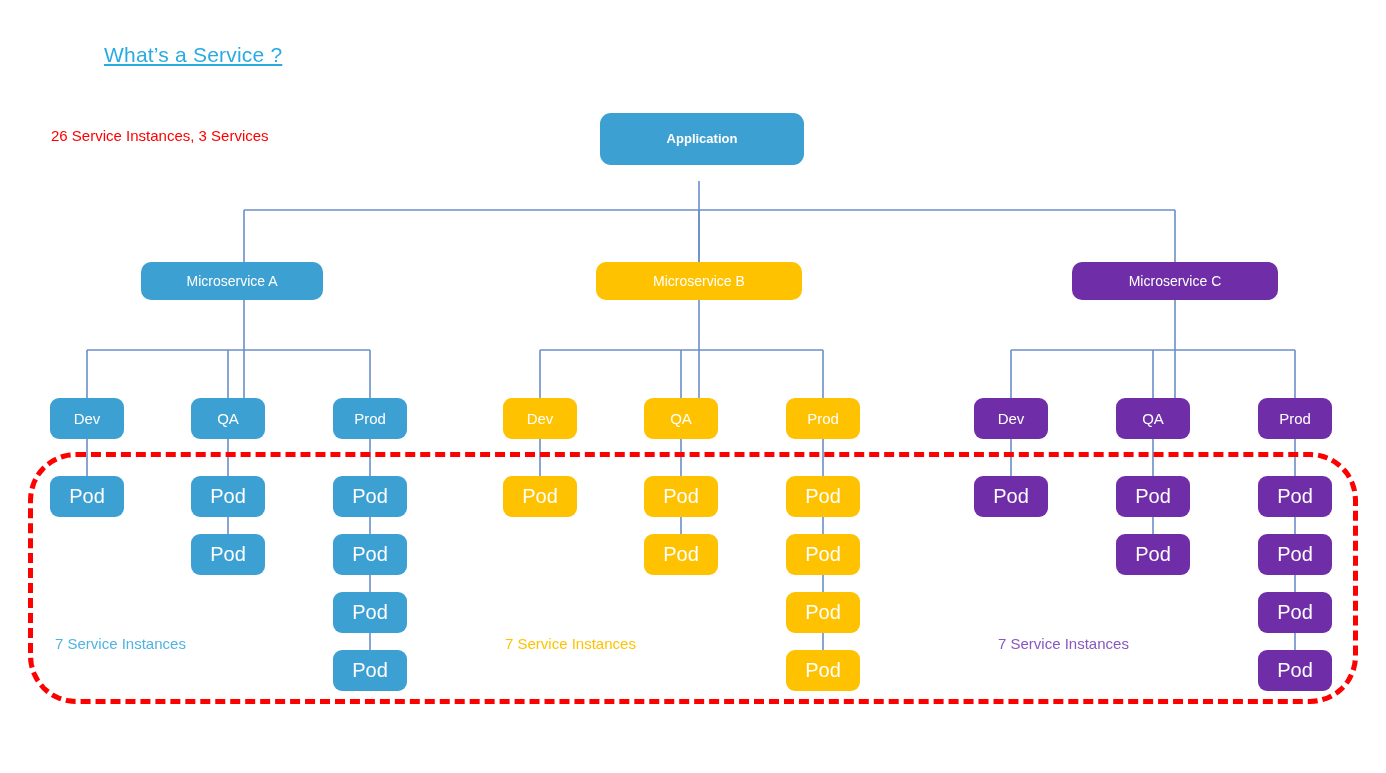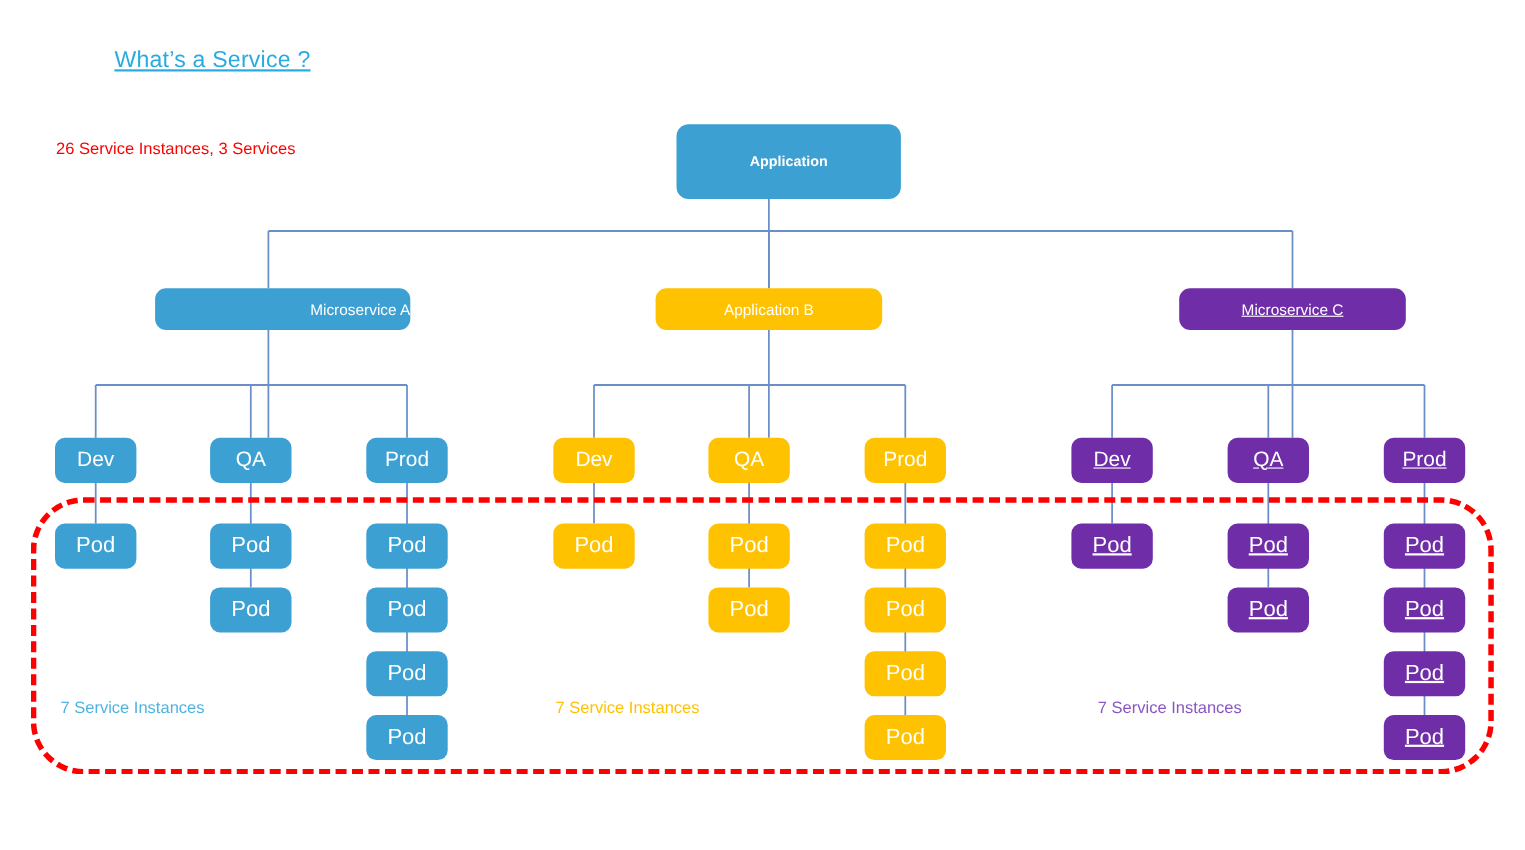--- a/index.html
+++ b/index.html
@@ -148,7 +148,7 @@
     </svg>
 
   <div id="nodes">
-      <div class="node app c-blue" style="left: 615px; top: 113px; width: 204px; height: 68px;">
+      <div class="node app c-blue" style="left: 600px; top: 113px; width: 204px; height: 52px;">
         <span>Application</span>
       </div>
       <div class="node micro c-blue" style="left: 141px; top: 262px; width: 232px; height: 38px; justify-content: flex-end;">

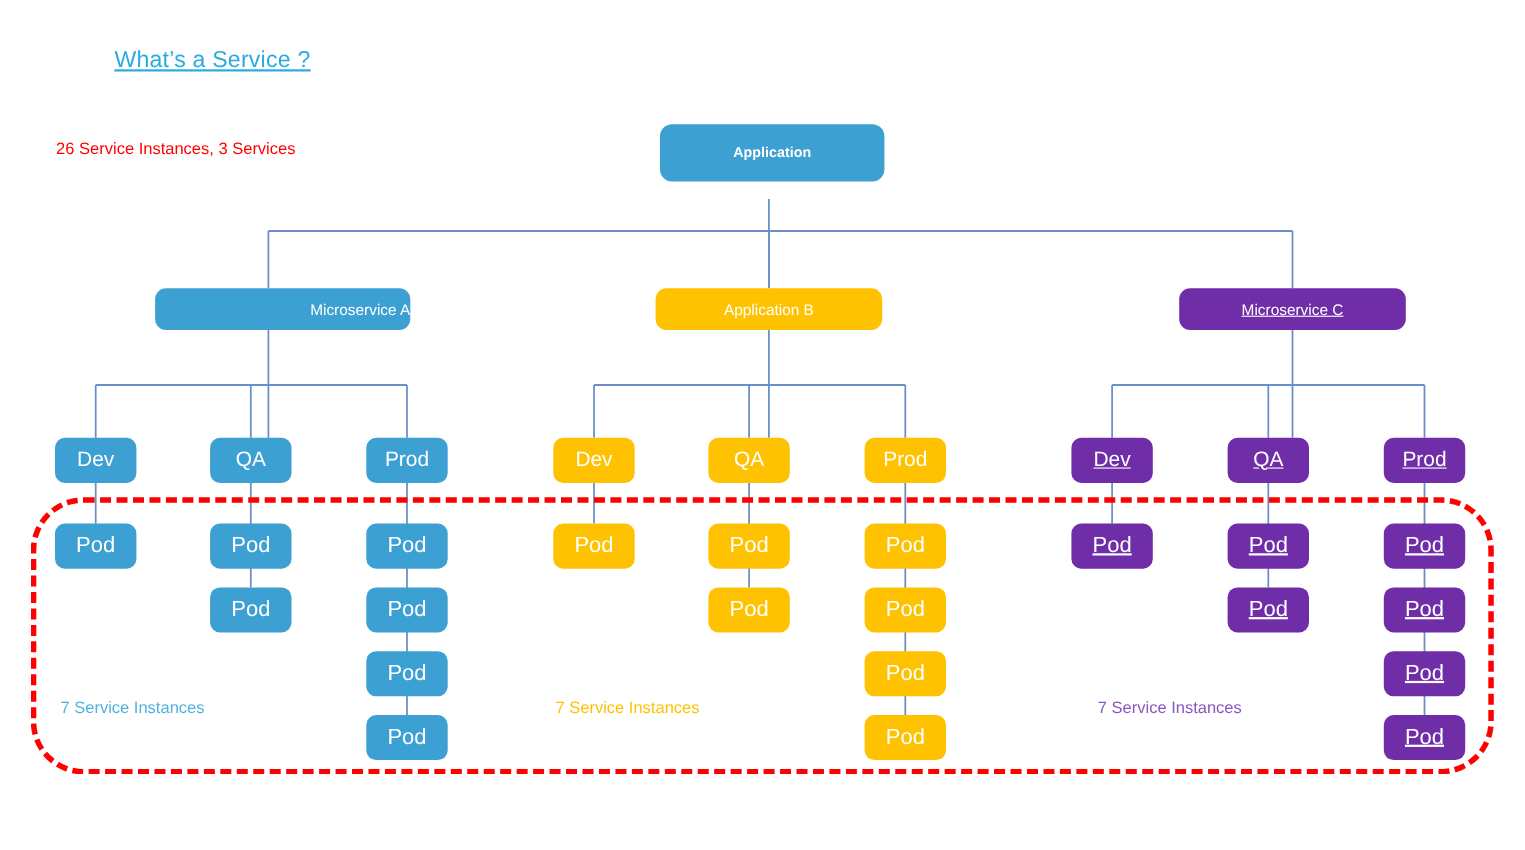--- a/index.html
+++ b/index.html
@@ -151,7 +151,7 @@
       <div class="node app c-blue" style="left: 600px; top: 113px; width: 204px; height: 52px;">
         <span>Application</span>
       </div>
-      <div class="node micro c-blue" style="left: 141px; top: 262px; width: 232px; height: 38px; justify-content: flex-end;">
+      <div class="node micro c-blue" style="left: 141px; top: 262px; width: 182px; height: 38px;">
         <span>Microservice A</span>
       </div>
       <div class="node env c-blue" style="left: 50px; top: 398px; width: 74px; height: 41px;">

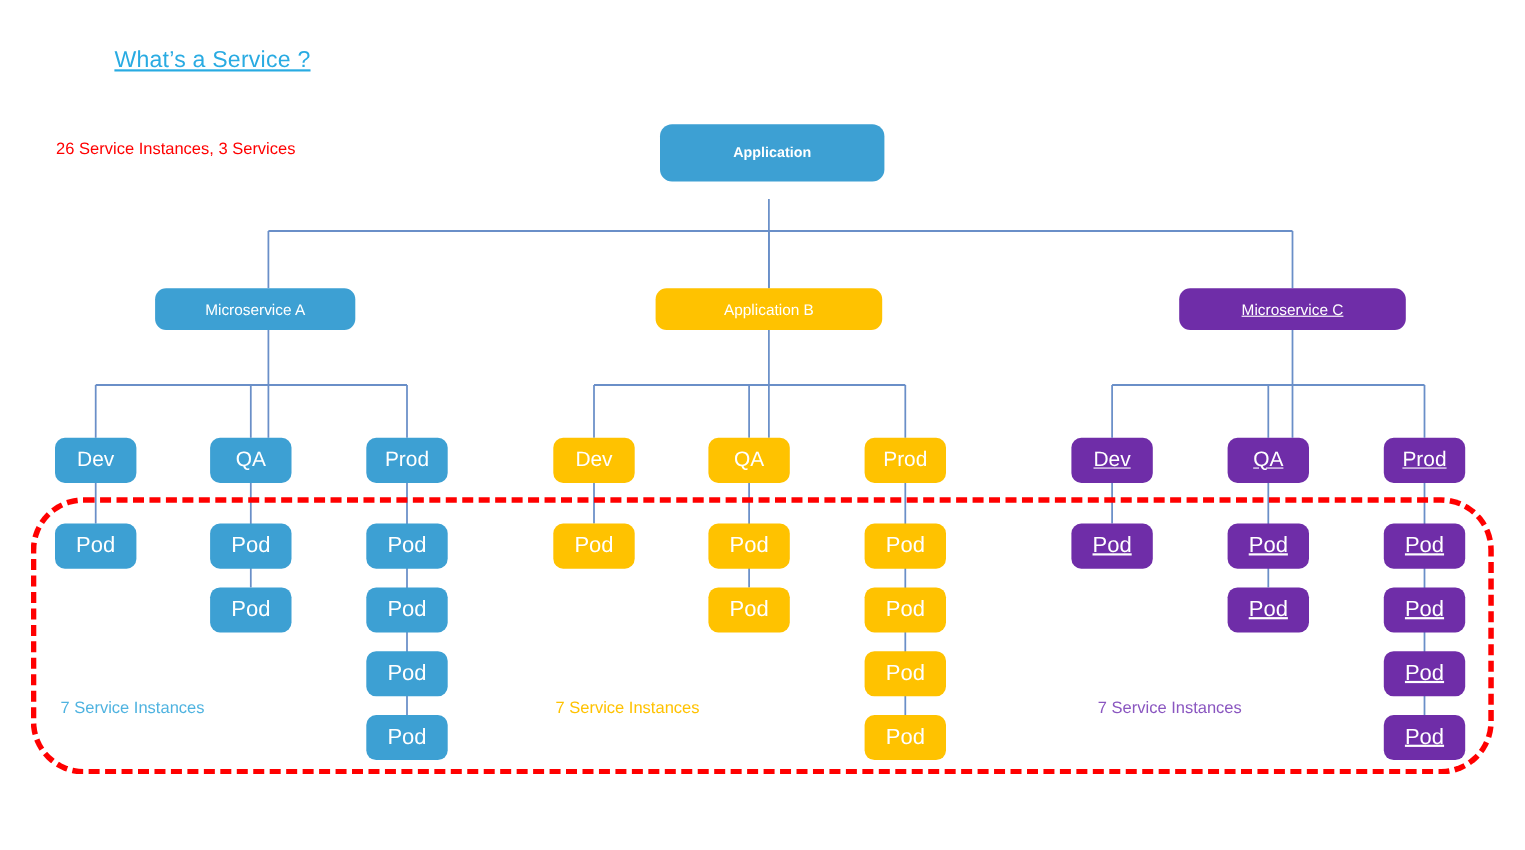--- a/index.html
+++ b/index.html
@@ -185,7 +185,7 @@
         <span>Pod</span>
       </div>
       <div class="node micro c-amber" style="left: 596px; top: 262px; width: 206px; height: 38px;">
-        <span>Application B</span>
+        <span>Microservice B</span>
       </div>
       <div class="node env c-amber" style="left: 503px; top: 398px; width: 74px; height: 41px;">
         <span>Dev</span>

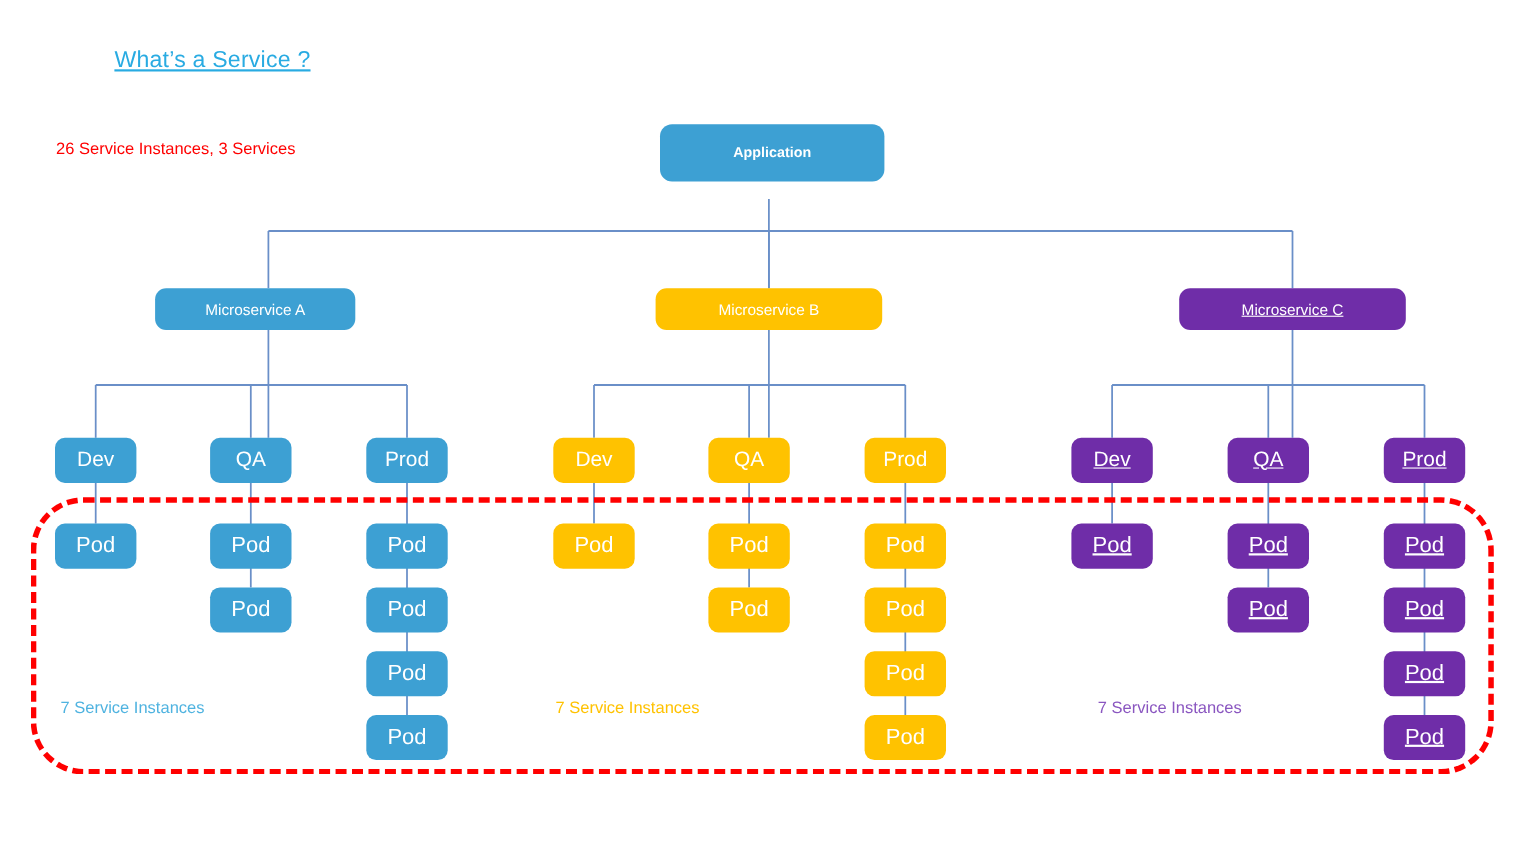--- a/index.html
+++ b/index.html
@@ -90,7 +90,7 @@
   
   .c-blue   { background: #3DA0D3; }
   .c-amber  { background: #FFC200; }
-  .c-purple { background: #6F2DA8; text-decoration: underline; }
+  .c-purple { background: #6F2DA8; }
 
   
   #service-boundary {

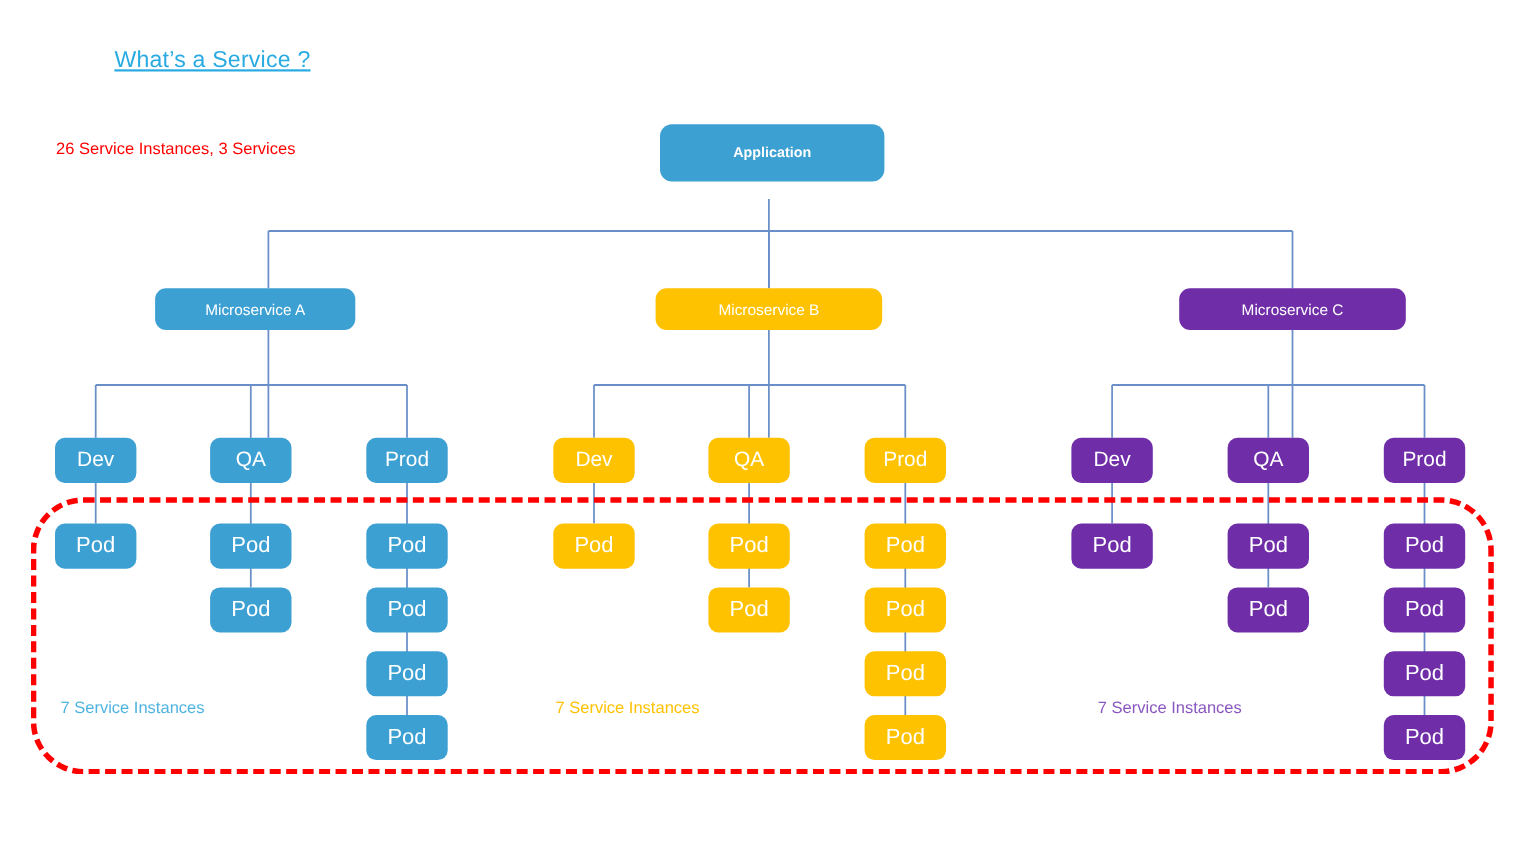--- a/index.html
+++ b/index.html
@@ -80,7 +80,7 @@
   }
   .node.env {
     width: 74px; height: 41px;
-    font-size: 19px;
+    font-size: 15px;
   }
   .node.pod {
     width: 74px; height: 41px;

